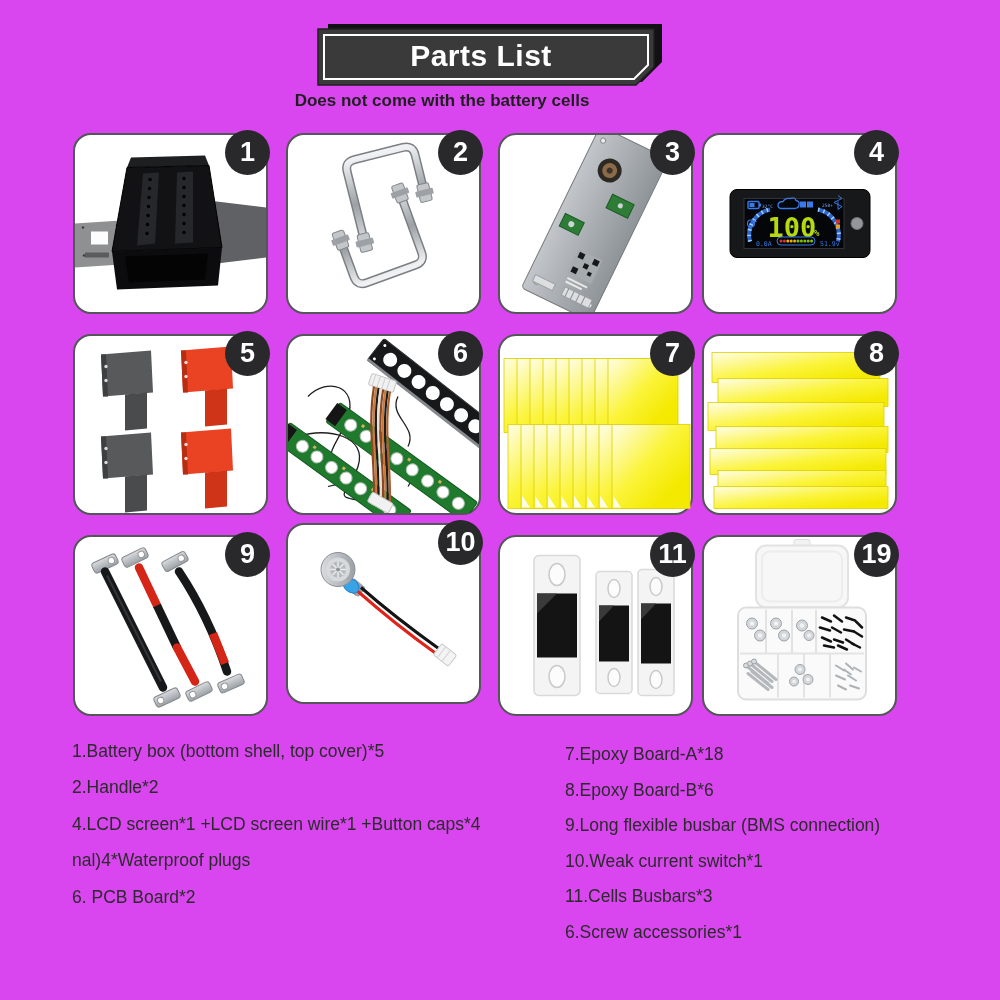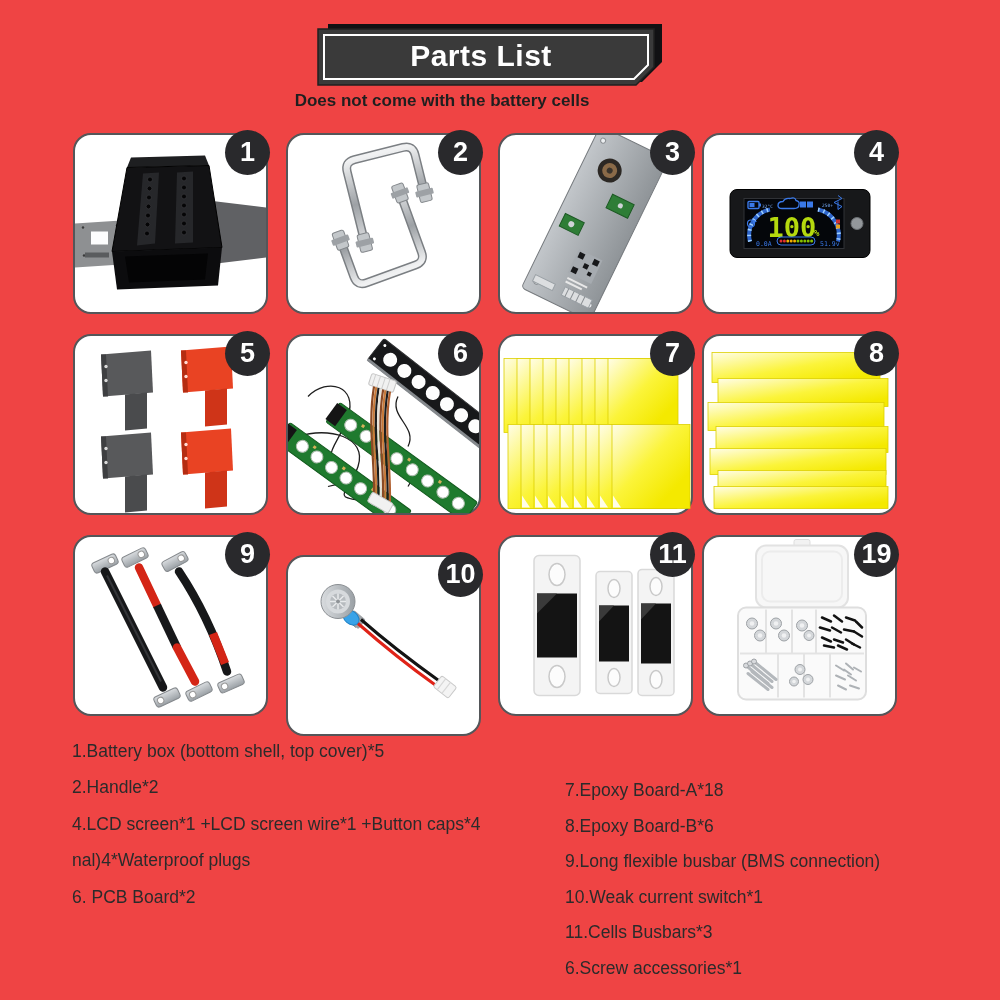--- a/index.html
+++ b/index.html
@@ -3,7 +3,7 @@
 <meta charset="utf-8">
 <style>
   html,body{margin:0;padding:0;background:#fff;}
-  .page{position:relative;width:1000px;height:1000px;background:#ef4444;overflow:hidden;
+  .page{position:relative;width:1000px;height:1000px;background:#d946ef;overflow:hidden;
         font-family:"Liberation Sans",sans-serif;}
   
   .banner{position:absolute;left:316px;top:24px;width:346px;height:64px;}

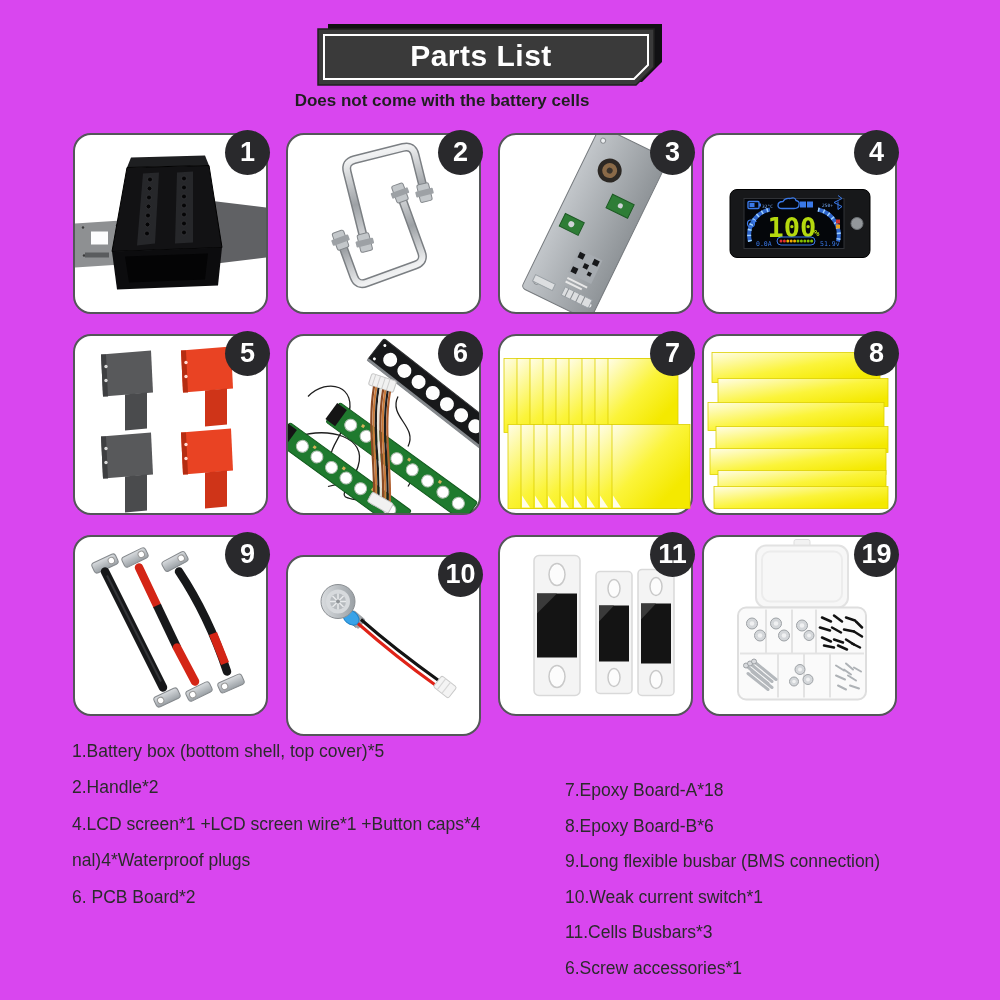--- a/index.html
+++ b/index.html
@@ -417,7 +417,7 @@
     <div class="badge">9</div>
   </div>
 
-  <div class="card" style="left:286px;top:555px;">
+  <div class="card" style="left:286px;top:523px;">
     <div class="art">
       <svg viewBox="0 0 191 176">
         <rect x="60" y="56" width="16" height="12" rx="2" fill="#9ea2a6" transform="rotate(40 68 62)"></rect>

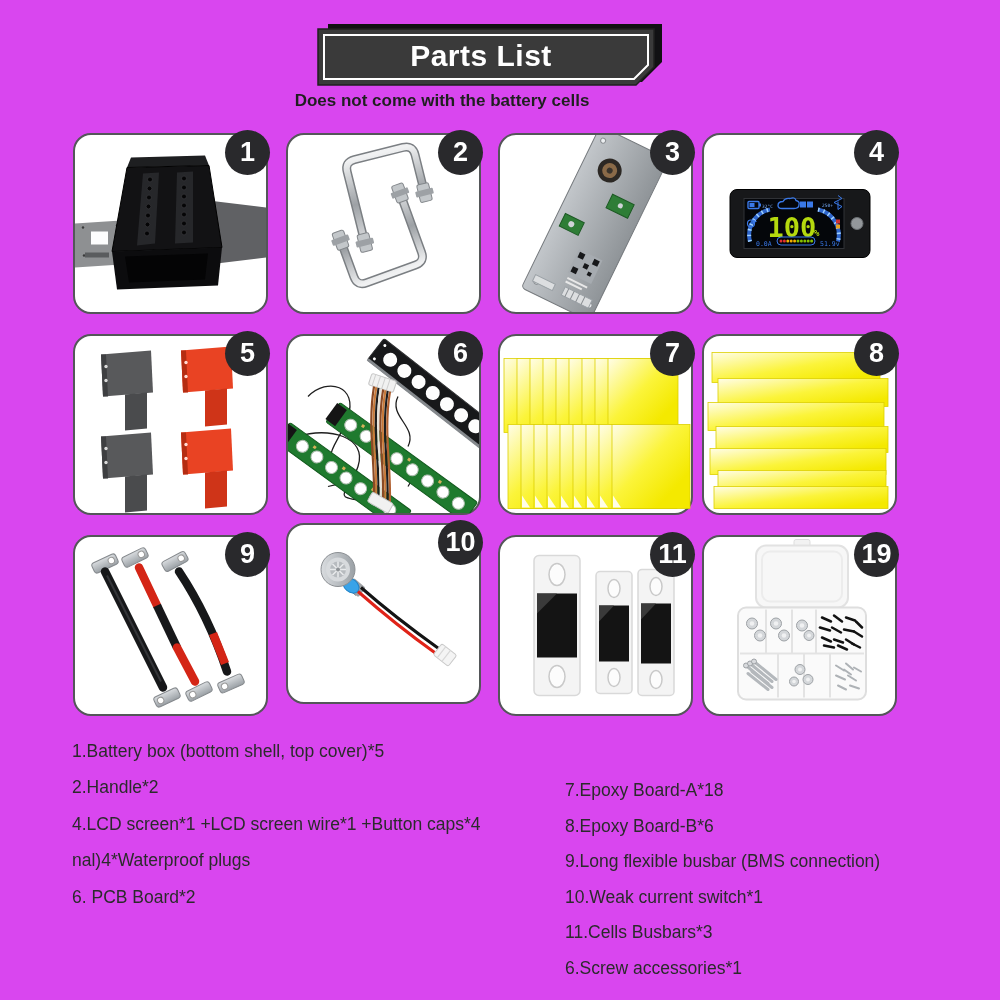--- a/index.html
+++ b/index.html
@@ -23,7 +23,7 @@
   
   .legend-col{position:absolute;color:#2b2b2b;font-size:17.5px;}
   .legend-left{left:72px;top:733px;line-height:36.4px;}
-  .legend-right{left:565px;top:737px;line-height:35.5px;margin-top:36px;}
+  .legend-right{left:565px;top:737px;line-height:35.5px;}
   .lcd-txt{font-family:"DejaVu Sans Mono",monospace;}
 </style>
 </head>

